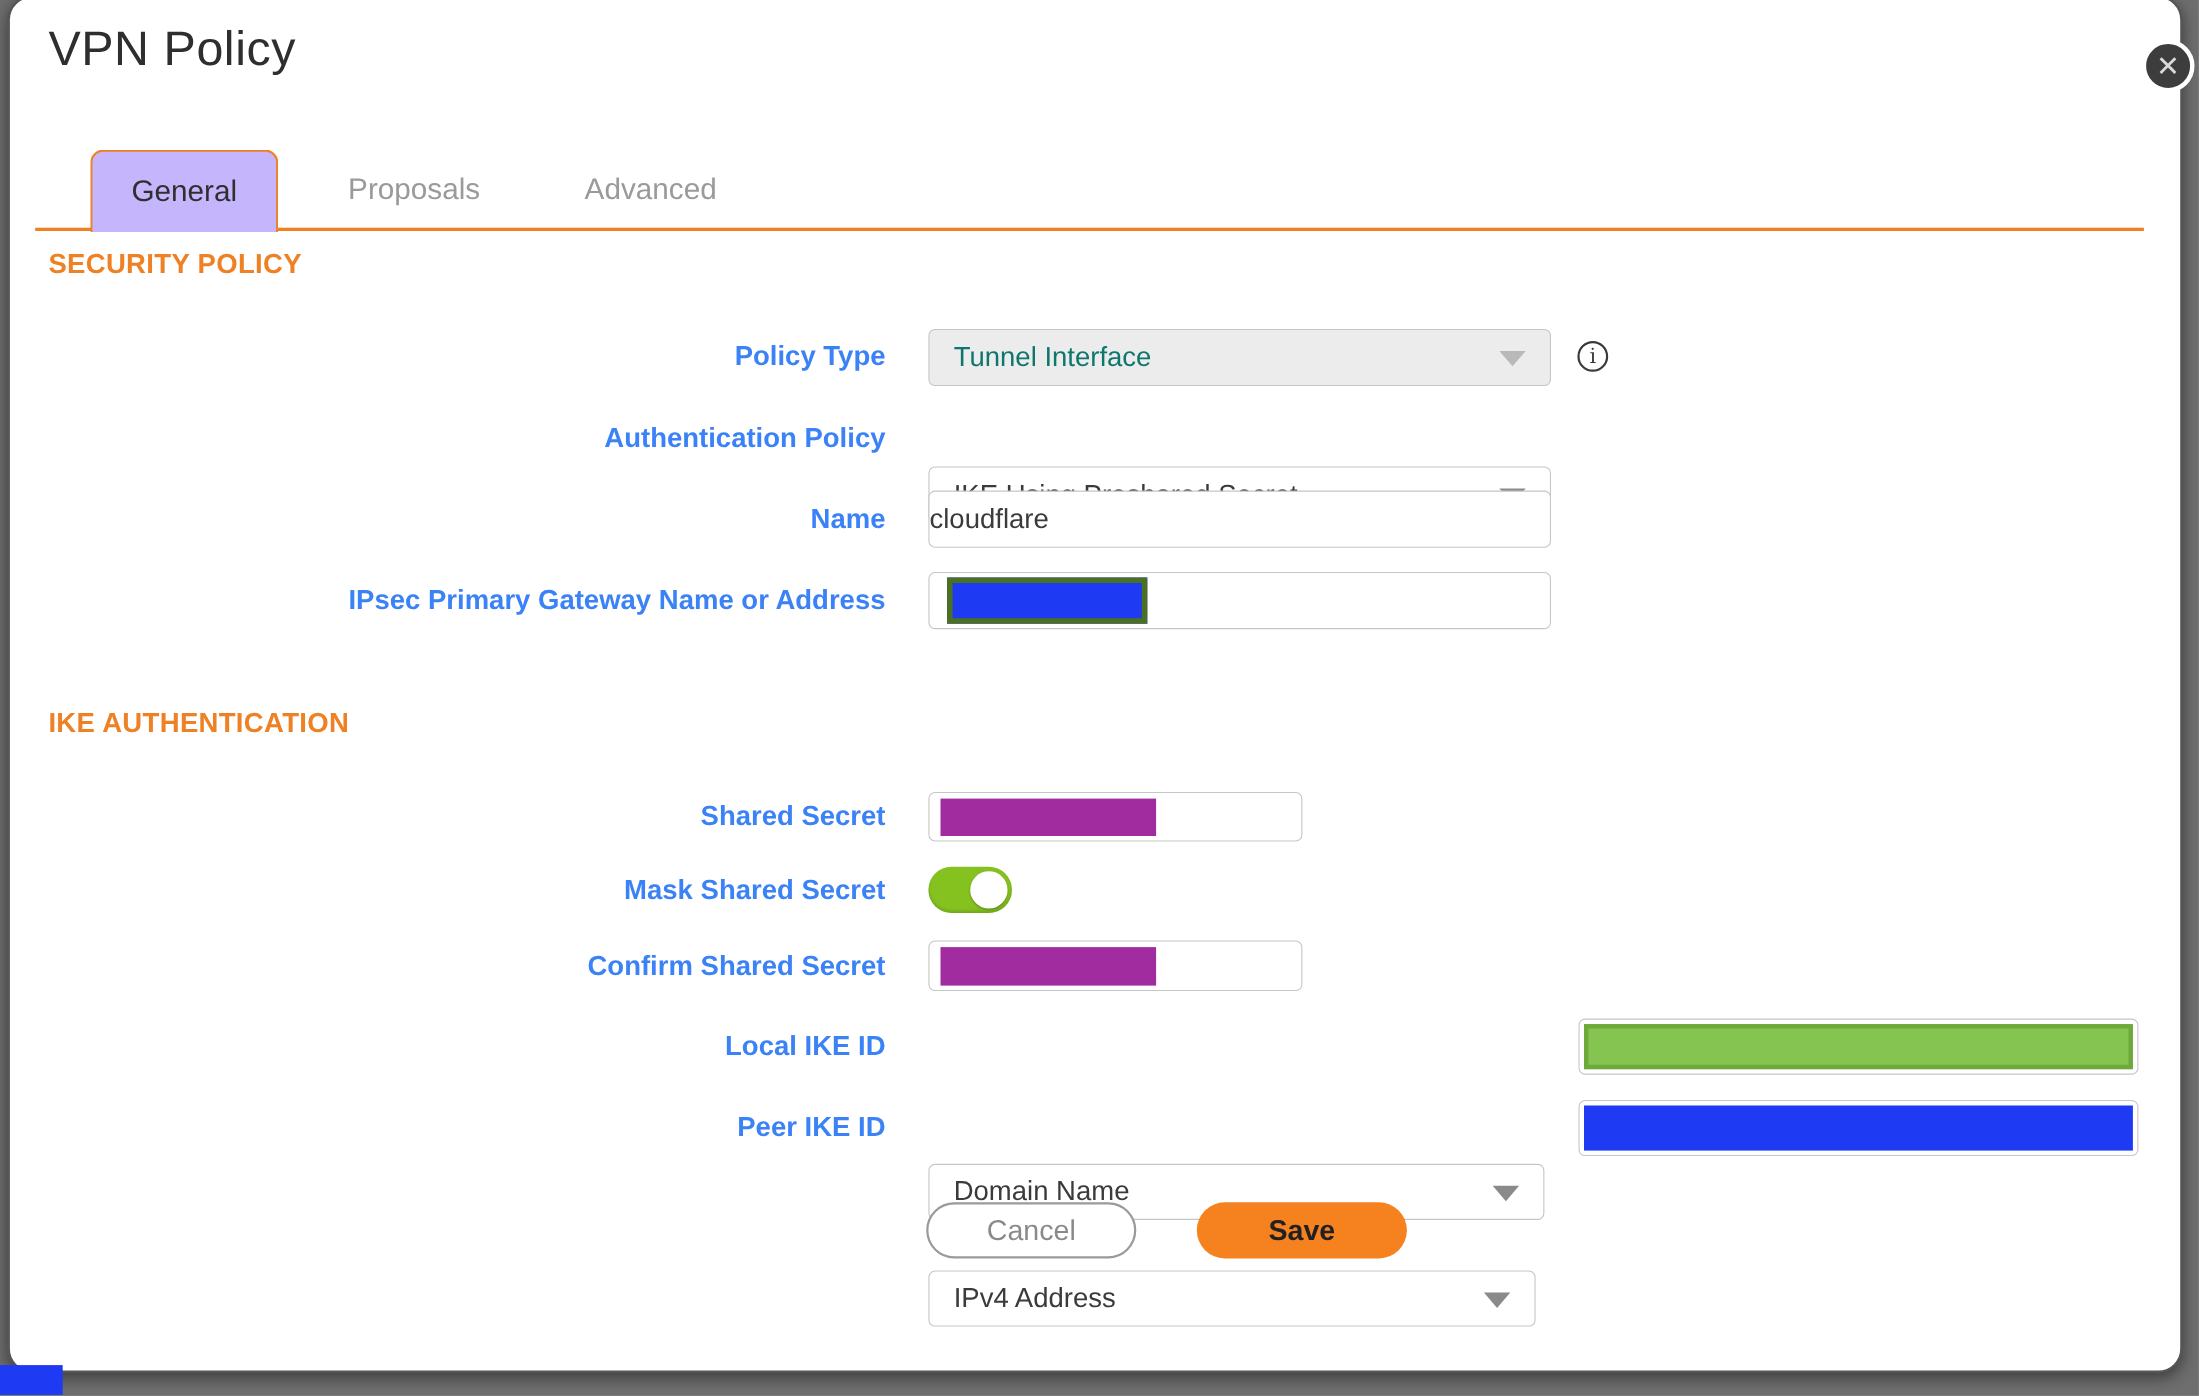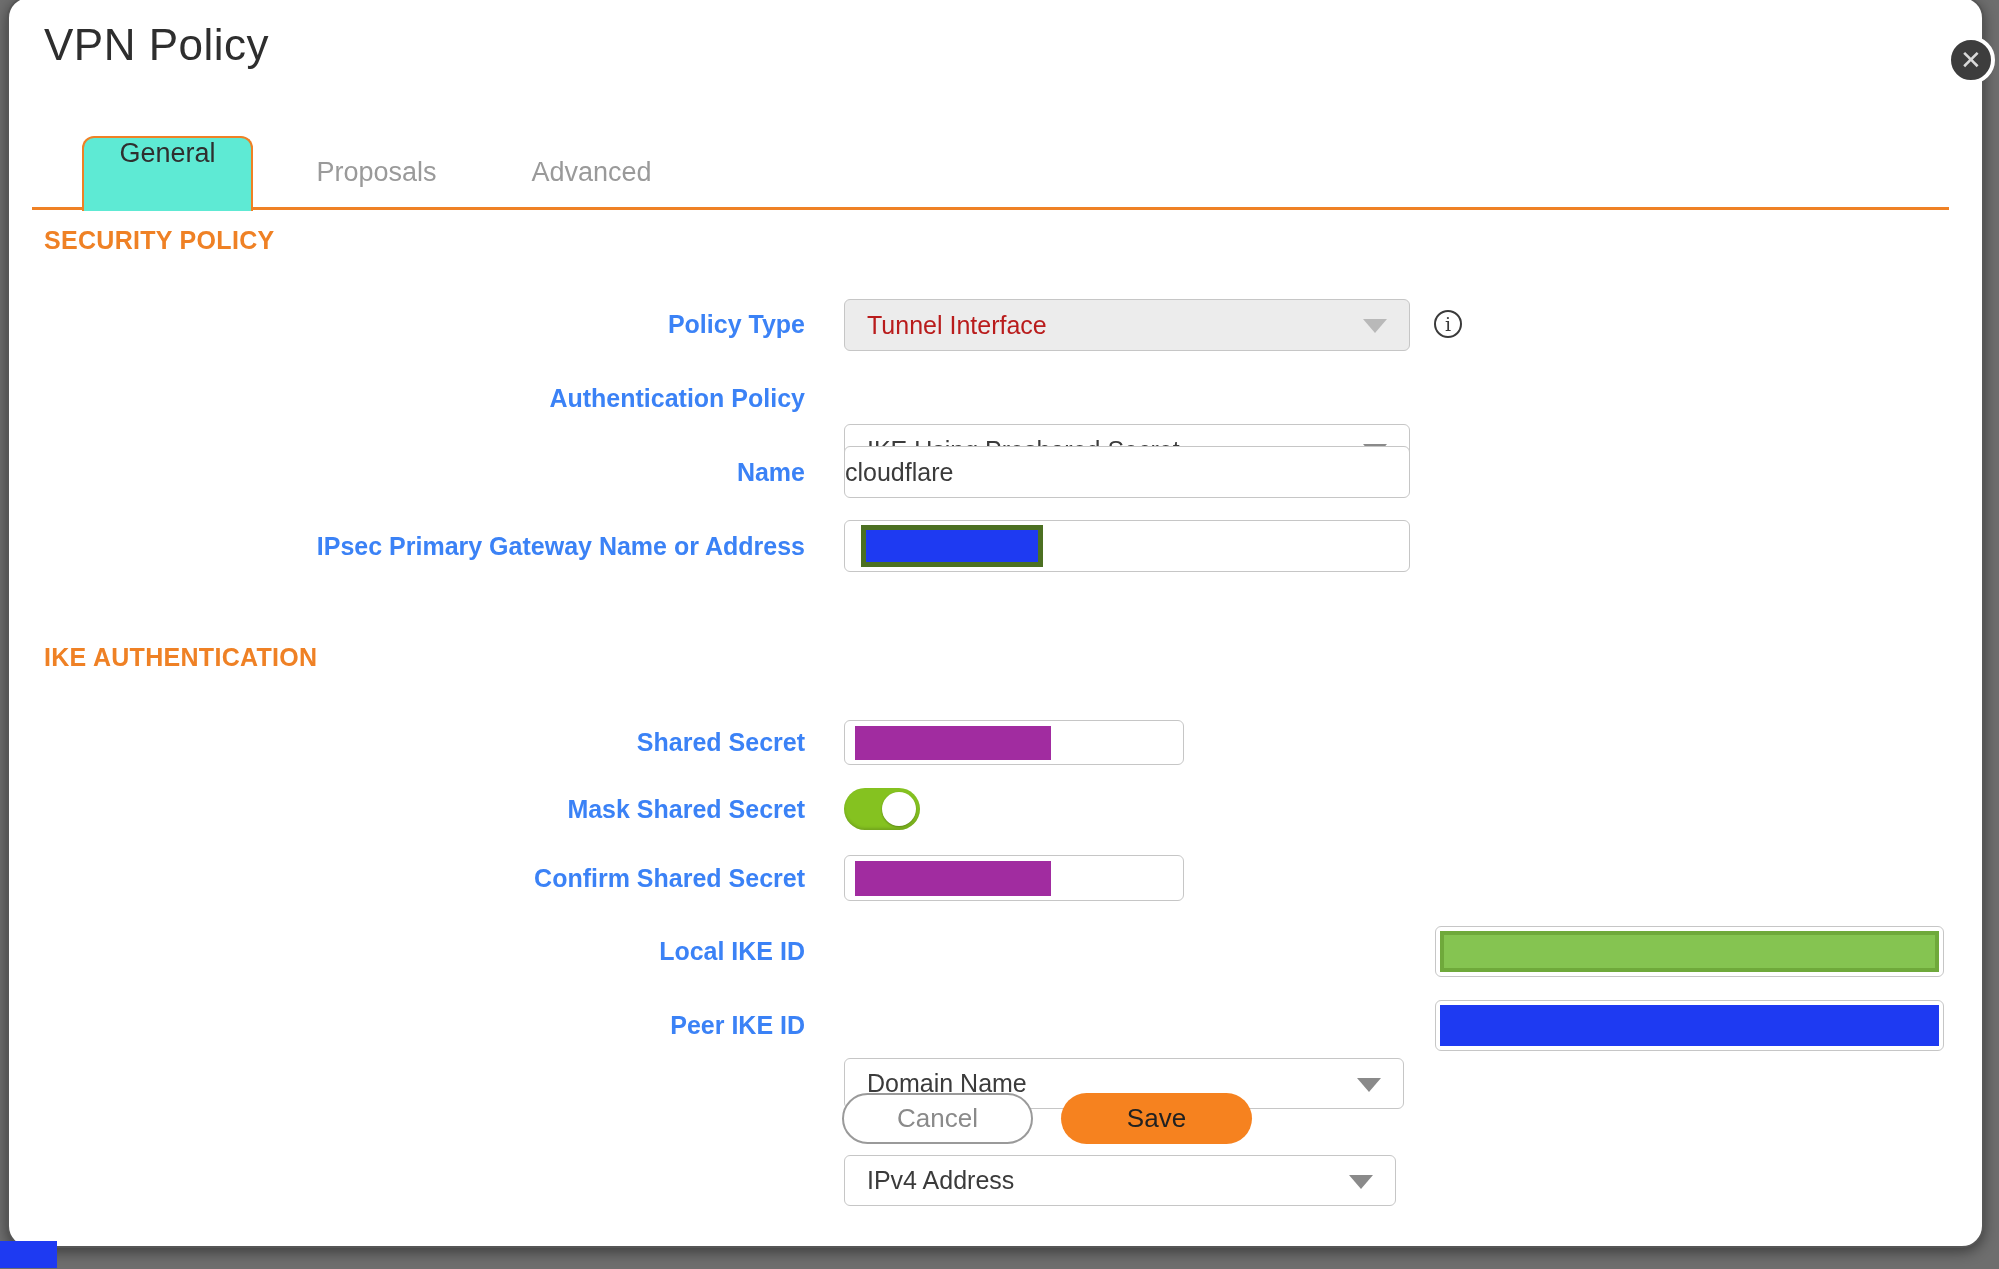--- a/index.html
+++ b/index.html
@@ -47,10 +47,10 @@
   .tab-active {
     position: absolute; left: 73px; top: 138px;
     width: 171px; height: 75px;
-    background: #5eead4;
+    background: #c4b5fd;
     border: 2px solid #ef8125; border-bottom: none;
     border-radius: 12px 12px 0 0;
-    display: flex; align-items: flex-start; justify-content: center;
+    display: flex; align-items: center; justify-content: center;
     font-size: 27px; color: #2f2f2f;
     z-index: 2; cursor: pointer;
   }

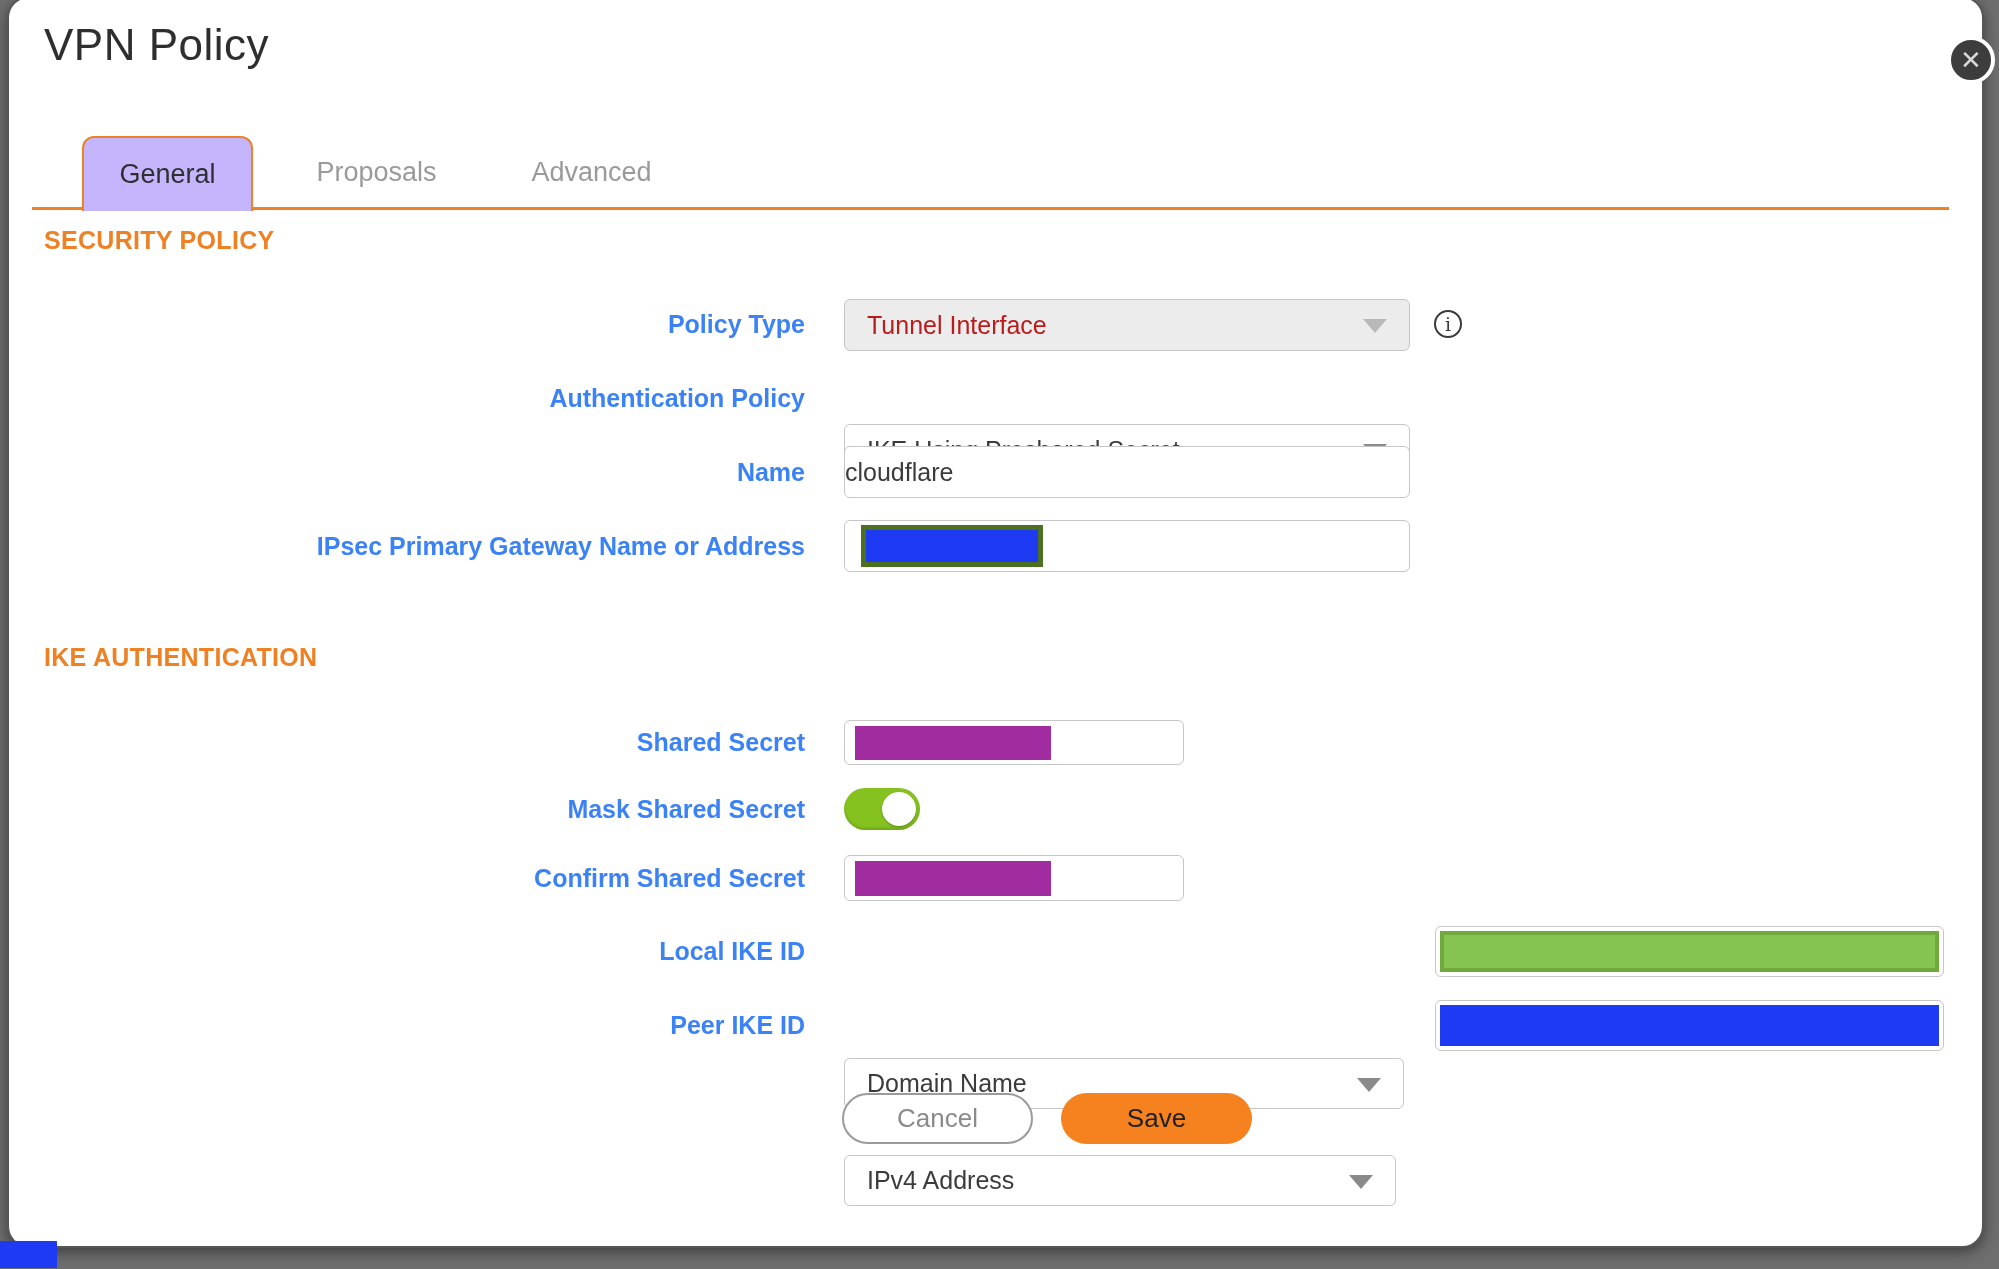--- a/index.html
+++ b/index.html
@@ -92,7 +92,7 @@
     border-right: 12px solid transparent;
     border-top: 14px solid #8a8a8a;
   }
-  .select.disabled { background: #ececec; color: #b91c1c; cursor: default; }
+  .select.disabled { background: #ececec; color: #0f766e; cursor: default; }
   .select.disabled .caret { border-top-color: #b9b9b9; }
 
   .text-input {

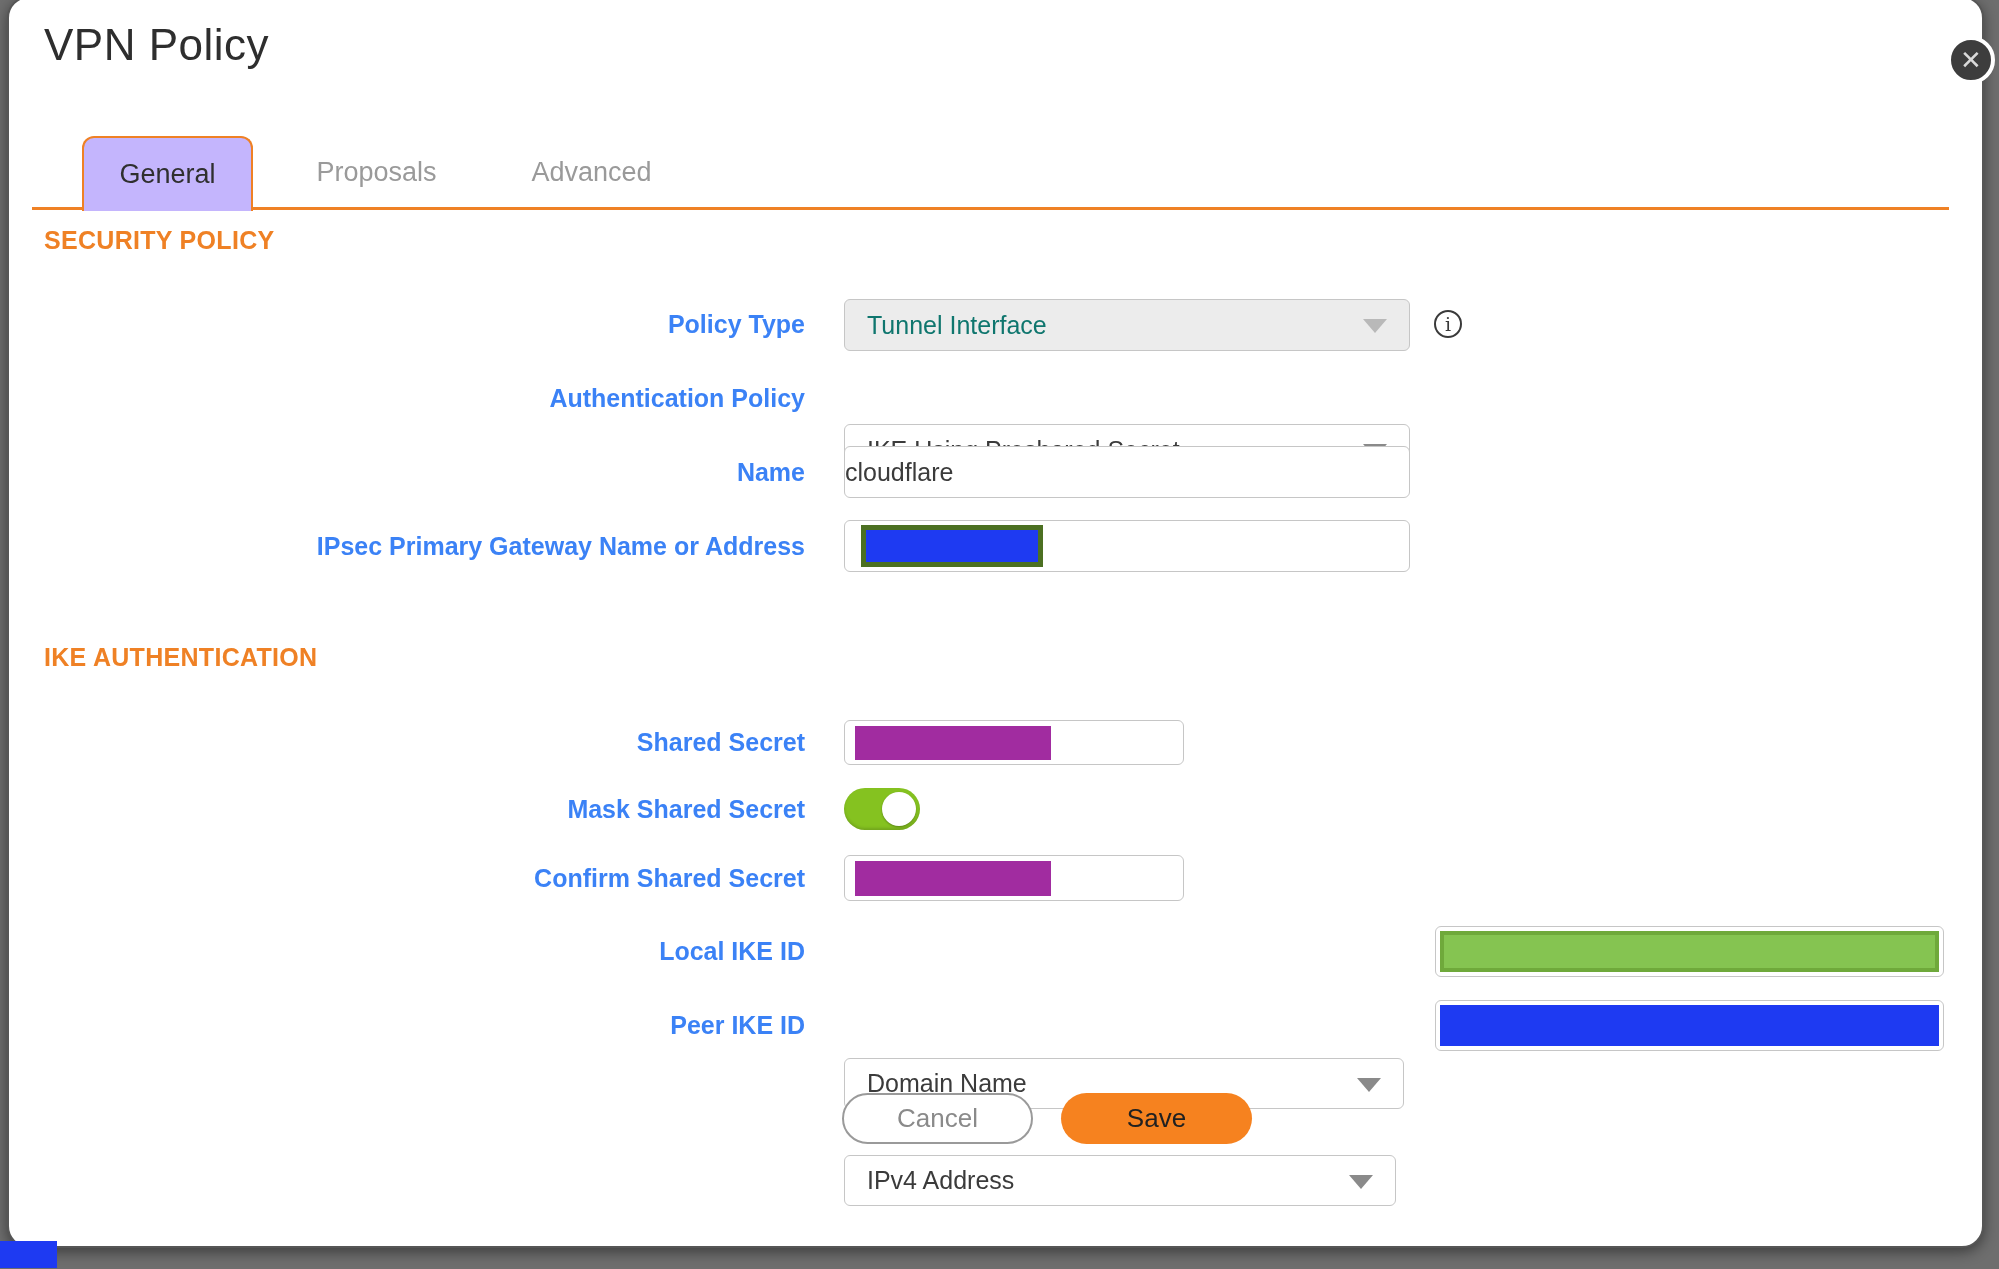--- a/index.html
+++ b/index.html
@@ -140,8 +140,8 @@
     background: #fff; border: 2px solid #9a9a9a; color: #8a8a8a;
   }
   .btn-save {
-    left: 1052px; width: 191px;
-    background: #f6821f; border: none; color: #212121;
+    left: 1079px; width: 191px;
+    background: #f6821f; border: none; color: #212121; font-weight: bold;
   }
 
   .bg-redaction {

